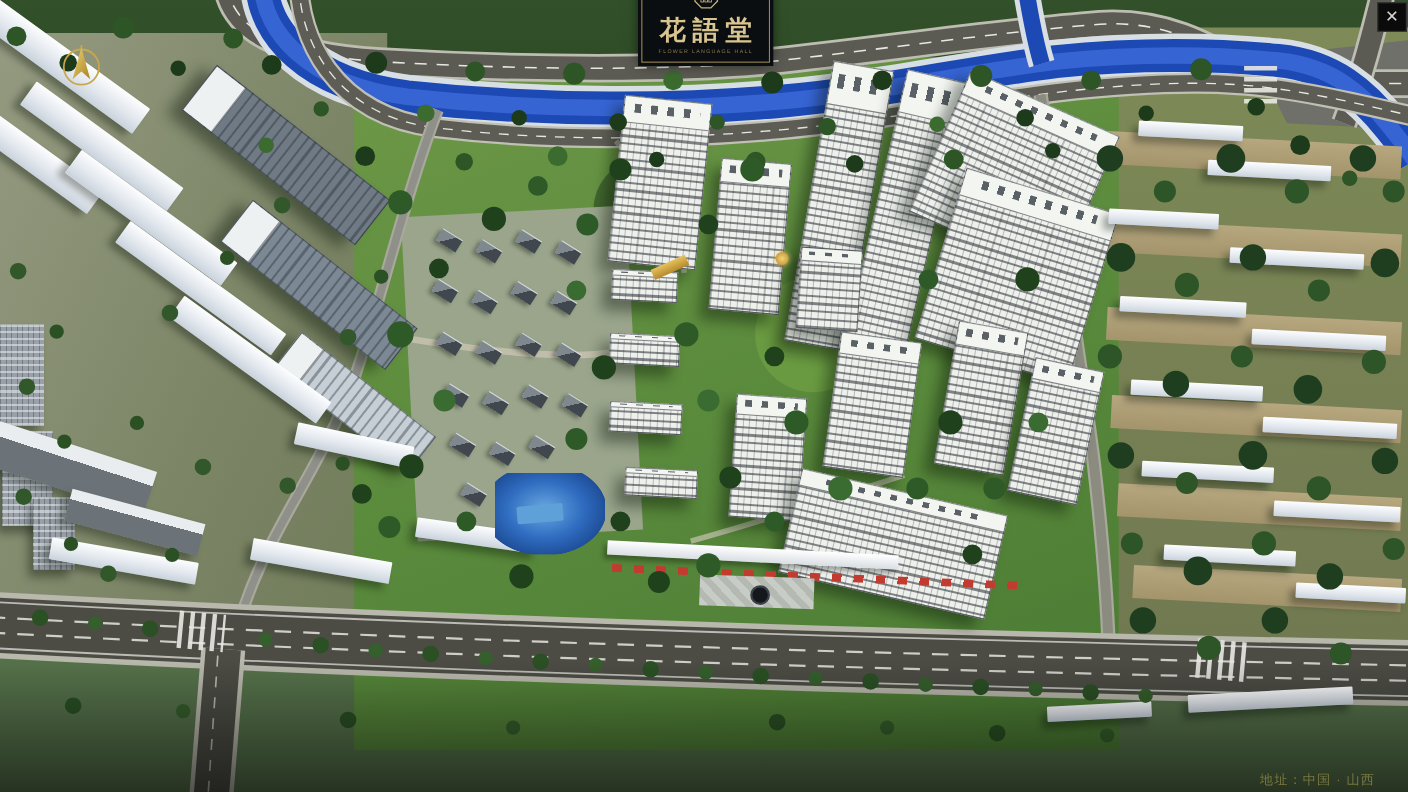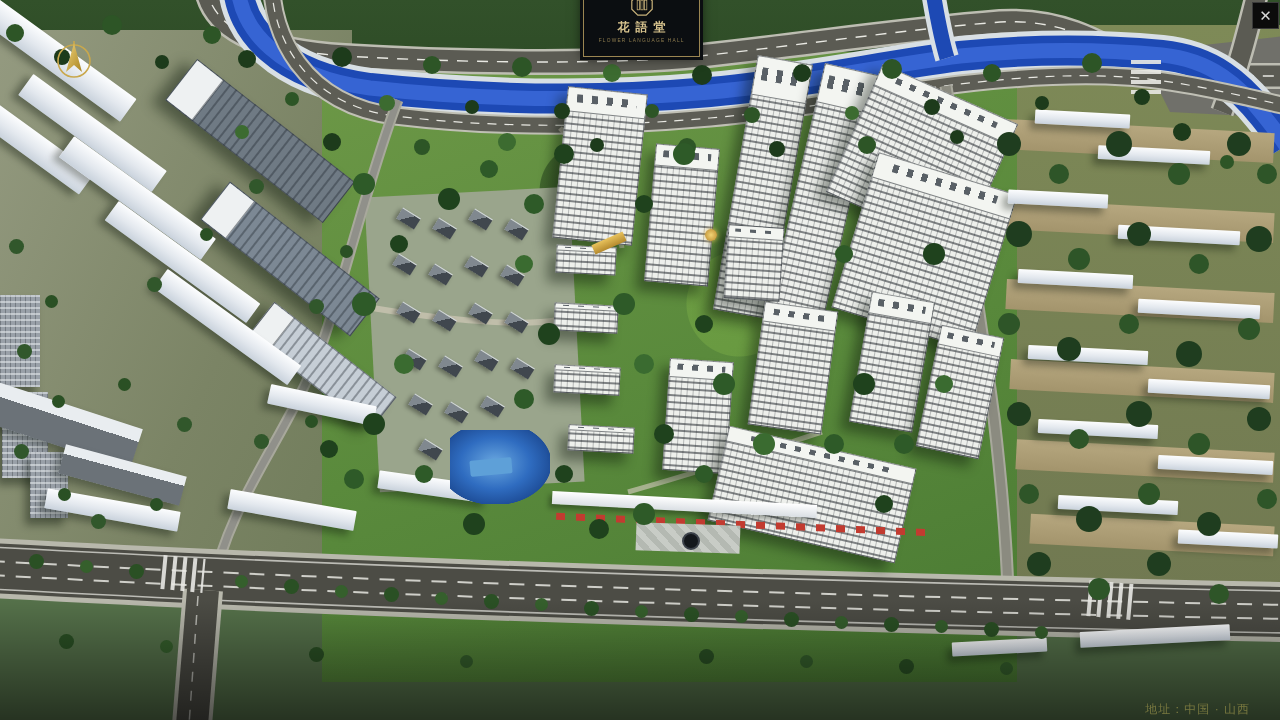--- a/index.html
+++ b/index.html
@@ -111,7 +111,7 @@
       background:#0b0e11;border:1px solid #9b8652;
       box-shadow:0 0 0 3px #0b0e11,0 0 12px rgba(0,0,0,.8);
       display:flex;flex-direction:column;align-items:center;justify-content:center;cursor:pointer;}
-  .logo-title{font-family:"DejaVu Serif",serif;font-weight:bold;font-size:12px;
+  .logo-title{font-family:"DejaVu Serif",serif;font-weight:bold;font-size:24px;
       color:#d9c58f;letter-spacing:6px;margin:2px 0 1px 6px;white-space:nowrap;}
   .logo-sub{font-size:6px;letter-spacing:1.5px;color:#8f7d4f;transform:scale(.8);white-space:nowrap;}
   .address{right:30px;top:701px;font-size:12px;color:#77773f;letter-spacing:1px;white-space:nowrap;}

